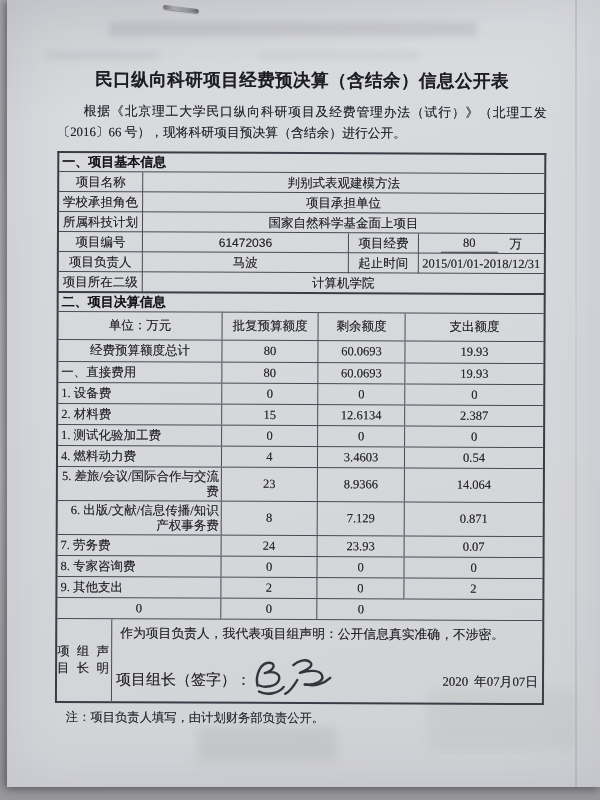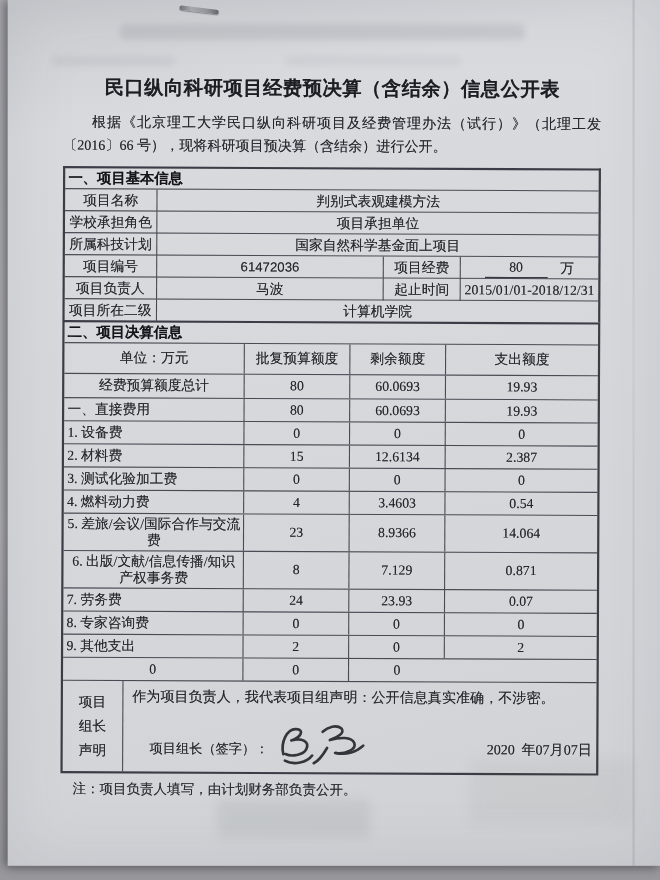--- a/index.html
+++ b/index.html
@@ -62,7 +62,7 @@
     padding: 1px 2px; text-align: center;
   }
   .cell:last-child { border-right: none; }
-  .cell.left { justify-content: flex-start; text-align: center; padding-left: 3px; }
+  .cell.left { justify-content: flex-start; text-align: right; padding-left: 3px; }
   .r-basic { grid-template-columns: 84px 1fr; height: 20px; }
   .r-basic4 { grid-template-columns: 84px 206px 70px 1fr; height: 20px; }
   .underlined-amount { border-bottom: 1px solid #3a3a44; padding: 0 22px 1px 22px; }

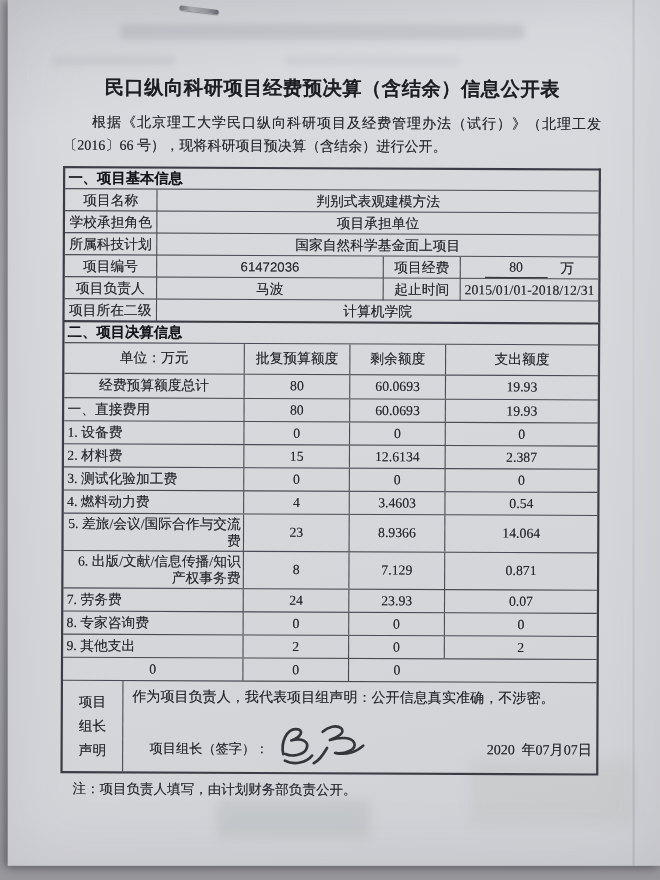--- a/index.html
+++ b/index.html
@@ -180,7 +180,7 @@
         <div class="cell">2.387</div>
       </div>
       <div class="grid-row r-fin">
-        <div class="cell left">3. 测试化验加工费</div>
+        <div class="cell left">1. 测试化验加工费</div>
         <div class="cell">0</div>
         <div class="cell">0</div>
         <div class="cell">0</div>

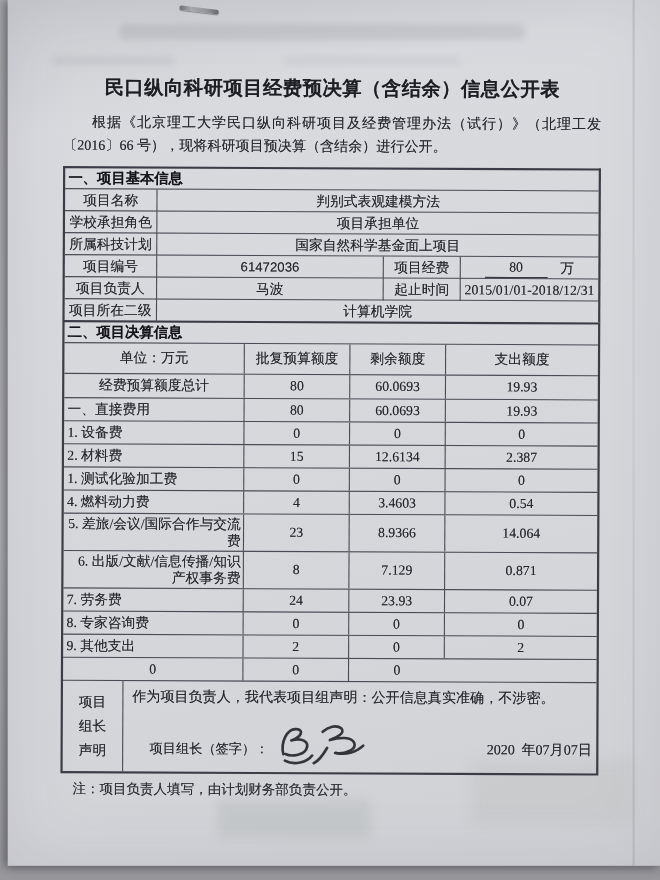--- a/index.html
+++ b/index.html
@@ -77,7 +77,7 @@
 
   .decl { display: grid; grid-template-columns: 55px 1fr; border-top: 1px solid #4a4a54; height: 83px; }
   .decl-side {
-    border-right: 1px solid #4a4a54; display: flex; flex-direction: column;
+    border-right: 1px solid #4a4a54; display: flex; 
     align-items: center; justify-content: center; gap: 5px; font-size: 12.5px;
   }
   .decl-body { position: relative; padding: 5px 6px 0 8px; }

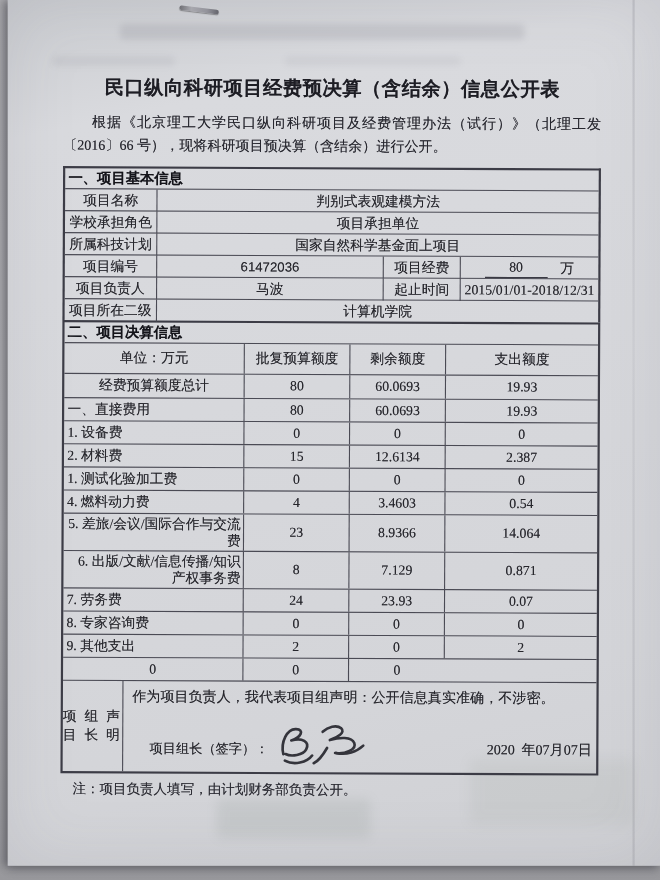--- a/index.html
+++ b/index.html
@@ -82,7 +82,7 @@
   }
   .decl-body { position: relative; padding: 5px 6px 0 8px; }
   .decl-statement { font-size: 12.8px; line-height: 18px; }
-  .sign-label { position: absolute; left: 24px; bottom: 12px; font-size: 12px; }
+  .sign-label { position: absolute; left: 4px; bottom: 12px; font-size: 15px; }
   .signature-svg { position: absolute; left: 135px; bottom: 4px; }
   .decl-date { position: absolute; right: 4px; bottom: 12px; font-size: 12.8px; white-space: nowrap; }
   .decl-date span { display: inline-block; }

